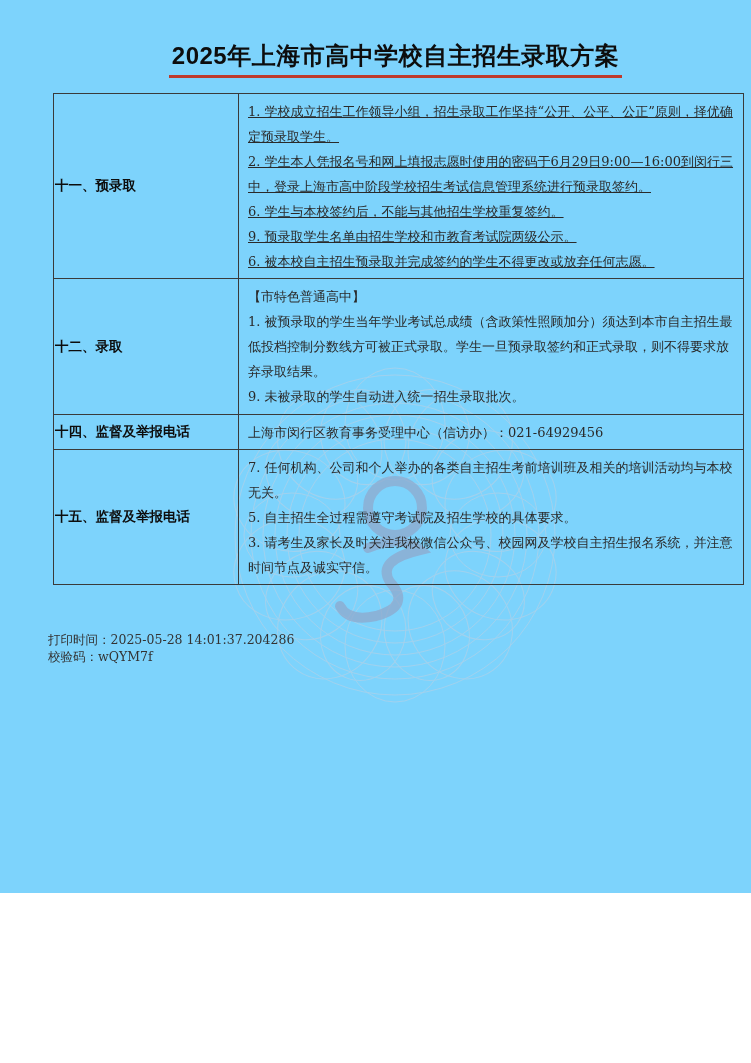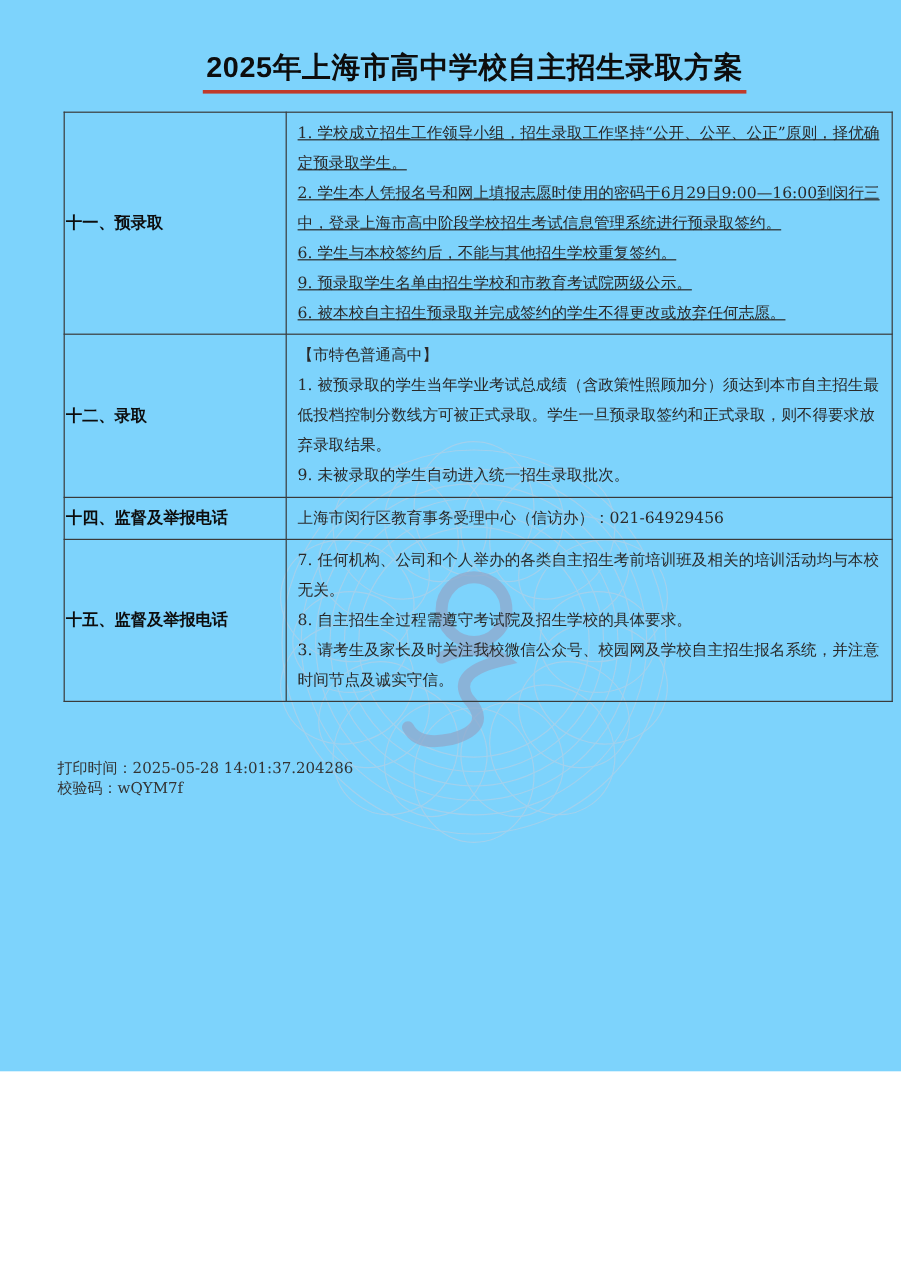--- a/index.html
+++ b/index.html
@@ -158,7 +158,7 @@
       </td>
       <td class="cnt" style="vertical-align:top;">
         <p>7. 任何机构、公司和个人举办的各类自主招生考前培训班及相关的培训活动均与本校无关。</p>
-        <p>8.  自主招生全过程需遵守考试院及招生学校的具体要求。</p>
+        <p>5.  自主招生全过程需遵守考试院及招生学校的具体要求。</p>
         <p>3. 请考生及家长及时关注我校微信公众号、校园网及学校自主招生报名系统，并注意时间节点及诚实守信。</p>
       </td>
     </tr>

